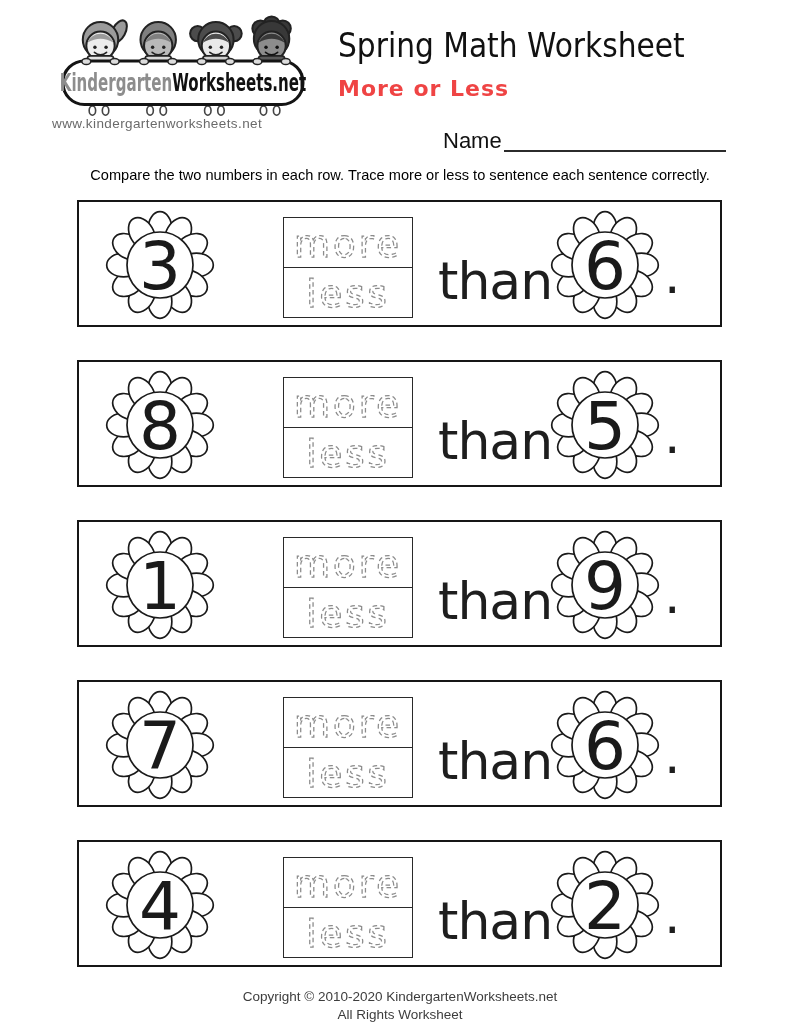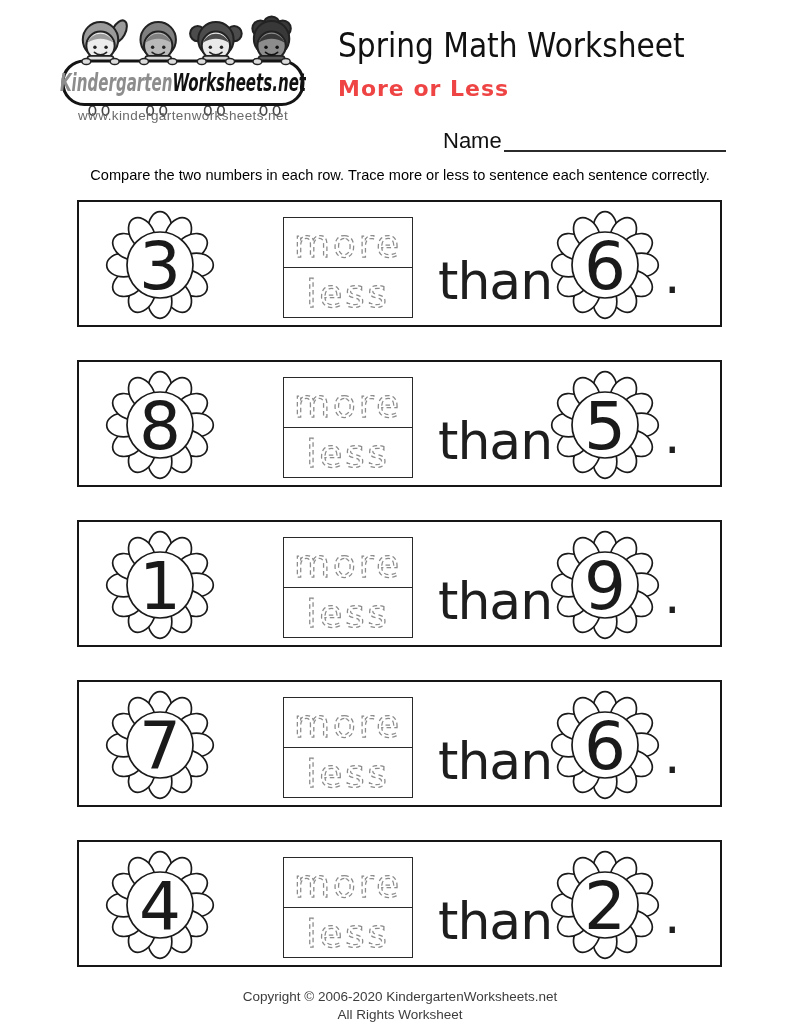--- a/index.html
+++ b/index.html
@@ -9,7 +9,7 @@
     font-family:"Liberation Sans", sans-serif; color:#1a1a1a; overflow:hidden;
   }
   
-  .logo-wrap{ position:absolute; left:60px; top:12px; width:246px; height:108px;font-style:italic; }
+  .logo-wrap{ position:absolute; left:60px; top:12px; width:246px; height:108px; }
   .logo-wrap svg{ width:100%; height:100%; display:block; }
   .website{
     position:absolute; left:52px; top:108px; width:262px; text-align:center;

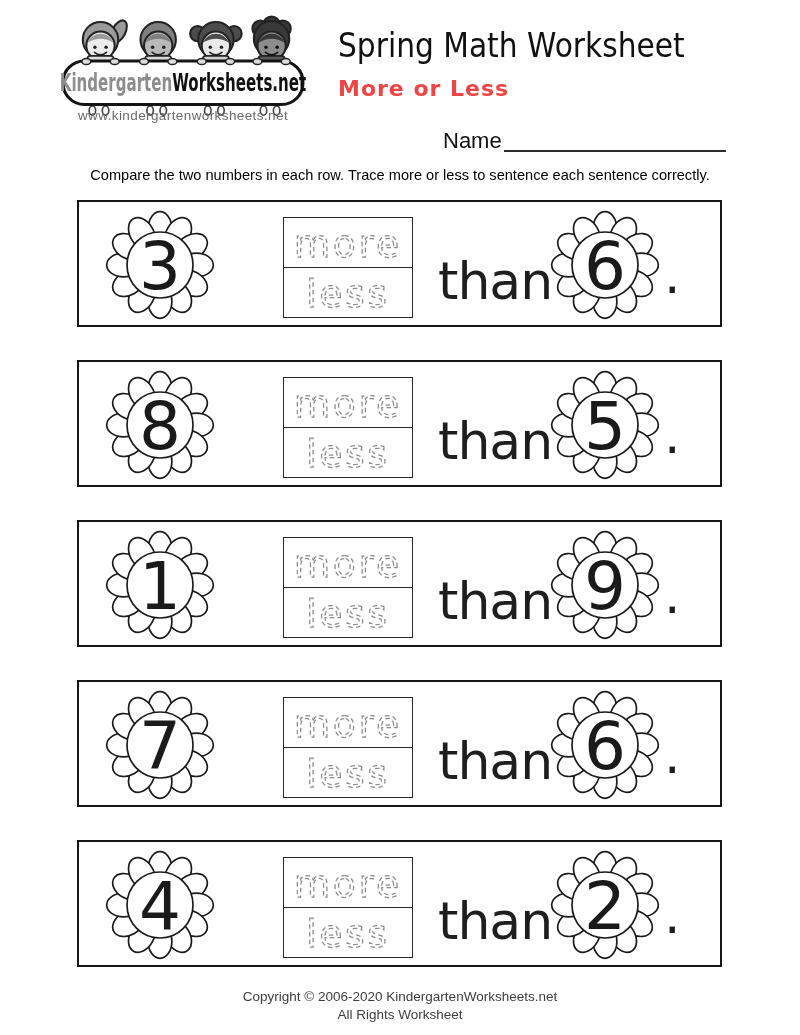--- a/index.html
+++ b/index.html
@@ -12,7 +12,7 @@
   .logo-wrap{ position:absolute; left:60px; top:12px; width:246px; height:108px; }
   .logo-wrap svg{ width:100%; height:100%; display:block; }
   .website{
-    position:absolute; left:52px; top:108px; width:262px; text-align:center;
+    position:absolute; left:52px; top:116px; width:262px; 
     font-size:13.5px; letter-spacing:.4px; color:#6a6a6a;
   }
   .title{

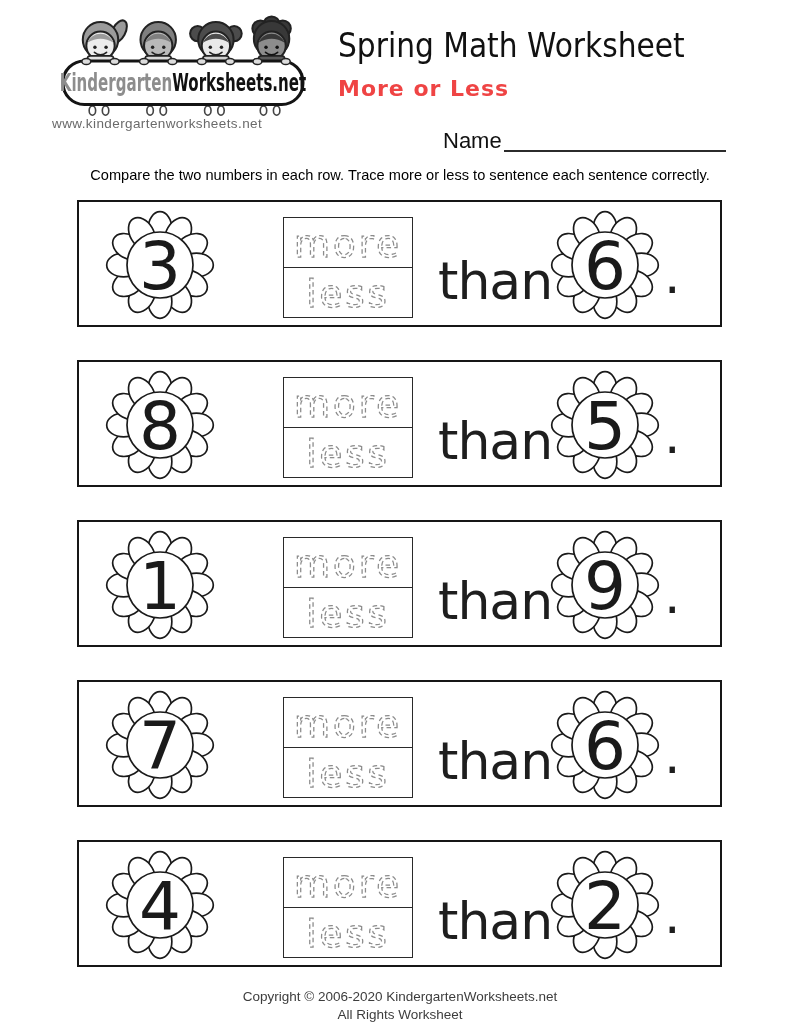--- a/index.html
+++ b/index.html
@@ -321,7 +321,7 @@
   </main>
 
   <footer class="footer">
-    <div>Copyright © 2006-2020 KindergartenWorksheets.net</div>
+    <div>Copyright © 2010-2020 KindergartenWorksheets.net</div>
     <div>All Rights Worksheet</div>
   </footer>
 

